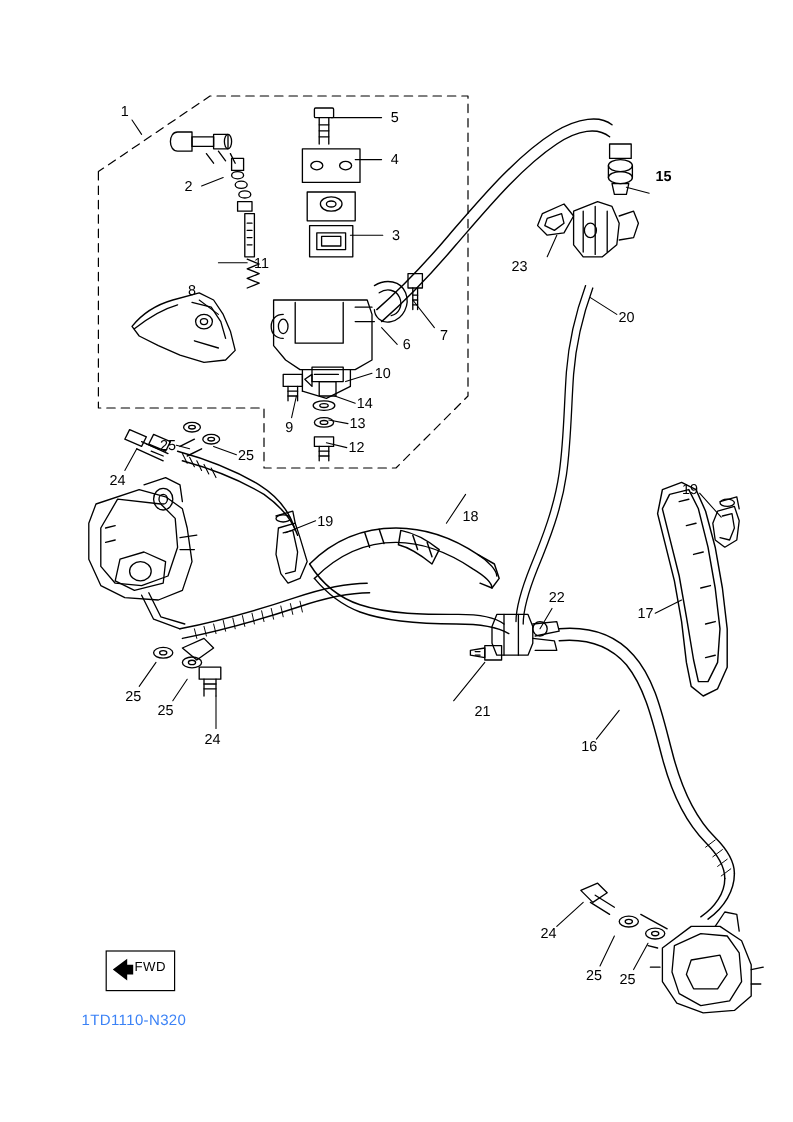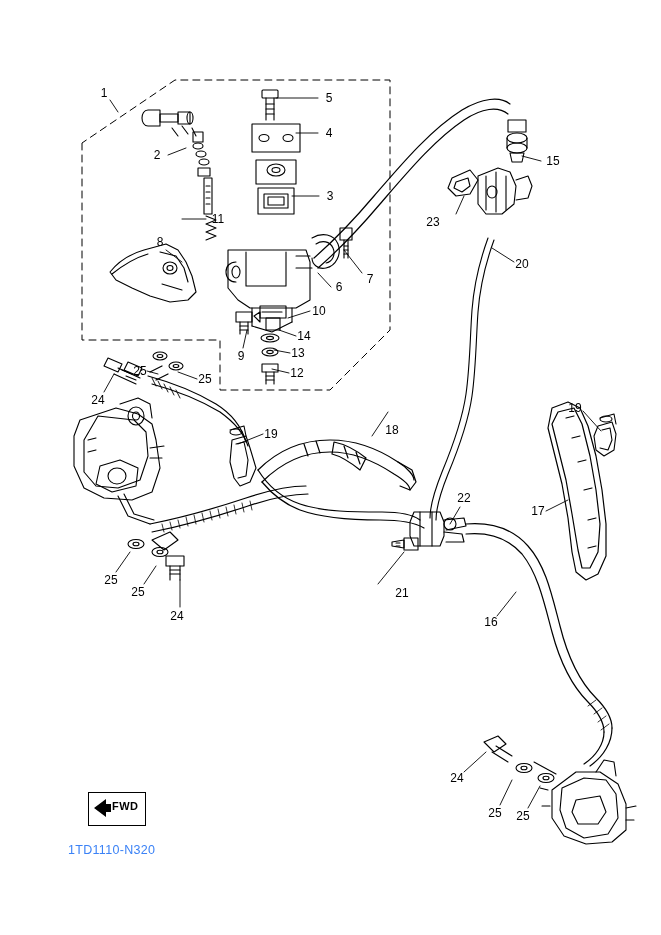--- a/index.html
+++ b/index.html
@@ -373,7 +373,7 @@
       <div class="callout" style="left: 329px; top: 98px;">5</div>
       <div class="callout" style="left: 329px; top: 133px;">4</div>
       <div class="callout" style="left: 157px; top: 155px;">2</div>
-      <div class="callout" style="left: 553px; top: 161px;">15</div>
+      <div class="callout" style="left: 553px; top: 147px; font-weight: bold;">15</div>
       <div class="callout" style="left: 330px; top: 196px;">3</div>
       <div class="callout" style="left: 170px; top: 219px; margin-left: 48px;">11</div>
       <div class="callout" style="left: 433px; top: 222px;">23</div>

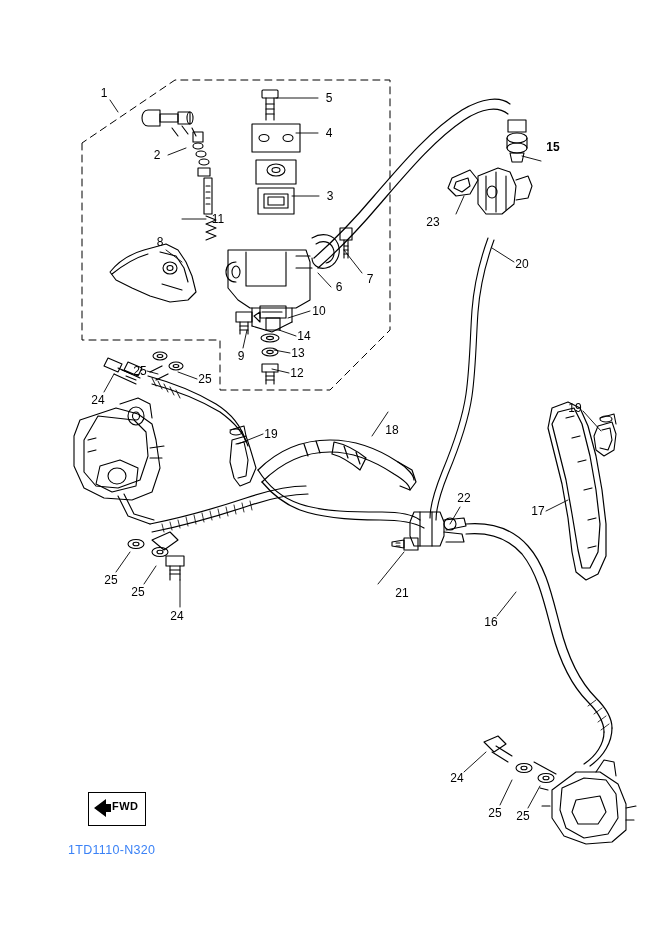--- a/index.html
+++ b/index.html
@@ -54,7 +54,7 @@
     top: 800px;
     font-family: "Liberation Sans", sans-serif;
     font-size: 11px;
-    font-weight: bold;
+    font-weight: normal;
     letter-spacing: 0.5px;
     color: #000;
   }

